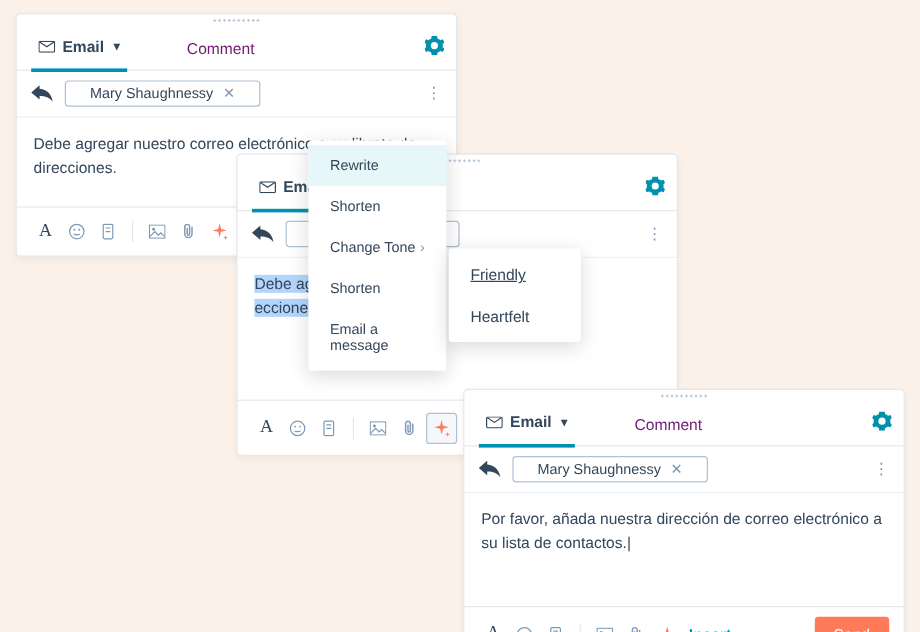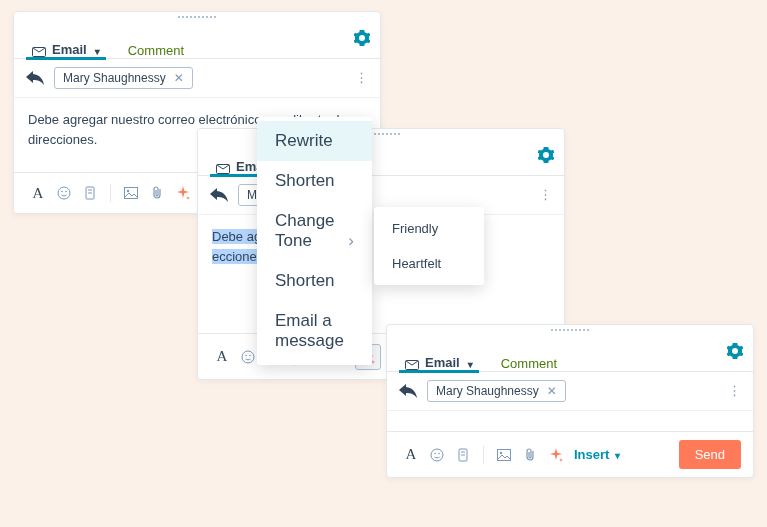--- a/index.html
+++ b/index.html
@@ -7,7 +7,7 @@
 .drag-handle{height:10px;display:flex;justify-content:center;align-items:center}
 .drag-dots{width:40px;height:4px;background-image:radial-gradient(#b0c1d4 1px,transparent 1px);background-size:4px 4px}
 .tabs{display:flex;align-items:center;border-bottom:1px solid #e5e8eb;padding:0 12px;height:36px;position:relative}
-.tab{display:flex;align-items:flex-end;gap:6px;padding:0 6px;height:36px;cursor:pointer}
+.tab{display:flex;align-items:center;gap:6px;padding:0 6px;height:36px;cursor:pointer}
 .tab.active{border-bottom:3px solid #0091ae;font-weight:600}
 .tab.inactive{color:#4d7c0f;margin-left:16px}
 .gear{position:absolute;right:10px;top:8px;color:#0091ae;cursor:pointer}

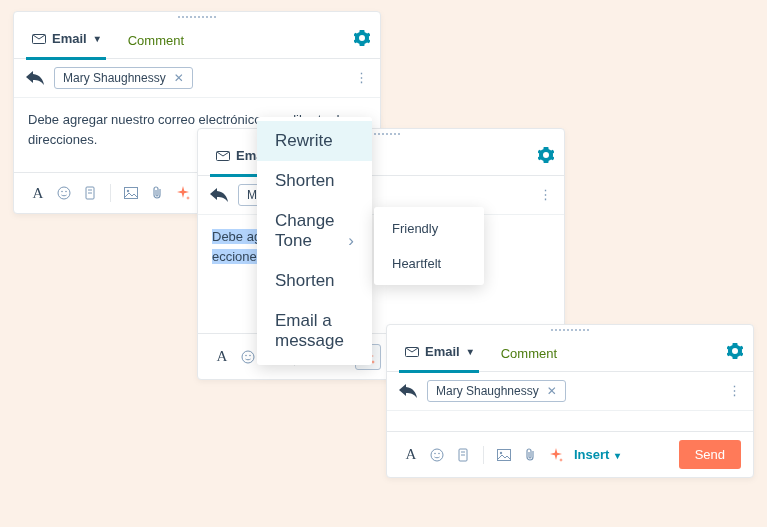--- a/index.html
+++ b/index.html
@@ -9,7 +9,7 @@
 .tabs{display:flex;align-items:center;border-bottom:1px solid #e5e8eb;padding:0 12px;height:36px;position:relative}
 .tab{display:flex;align-items:center;gap:6px;padding:0 6px;height:36px;cursor:pointer}
 .tab.active{border-bottom:3px solid #0091ae;font-weight:600}
-.tab.inactive{color:#4d7c0f;margin-left:16px}
+.tab.inactive{color:#701a75;margin-left:44px}
 .gear{position:absolute;right:10px;top:8px;color:#0091ae;cursor:pointer}
 .recip-row{display:flex;align-items:center;padding:8px 12px;gap:10px;border-bottom:1px solid #eef1f3;position:relative}
 .chip{display:inline-flex;align-items:center;gap:8px;border:1px solid #b0c1d4;padding:3px 8px;border-radius:3px;font-size:12px;color:#33475b}

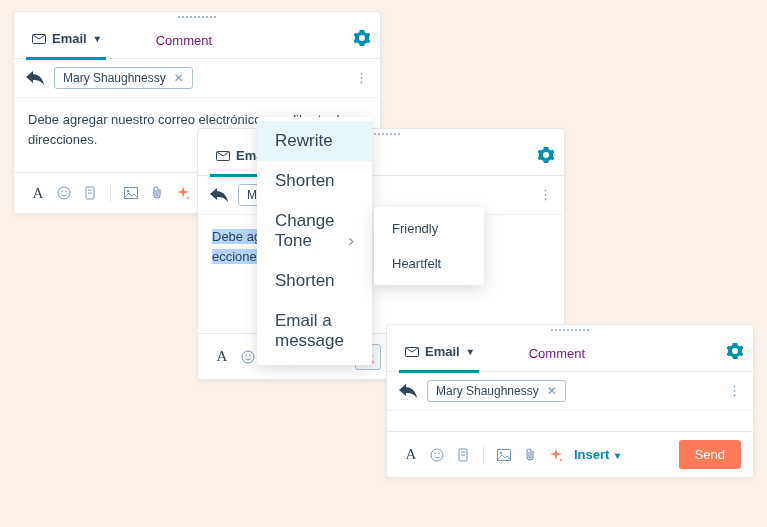--- a/index.html
+++ b/index.html
@@ -12,7 +12,7 @@
 .tab.inactive{color:#701a75;margin-left:44px}
 .gear{position:absolute;right:10px;top:8px;color:#0091ae;cursor:pointer}
 .recip-row{display:flex;align-items:center;padding:8px 12px;gap:10px;border-bottom:1px solid #eef1f3;position:relative}
-.chip{display:inline-flex;align-items:center;gap:8px;border:1px solid #b0c1d4;padding:3px 8px;border-radius:3px;font-size:12px;color:#33475b}
+.chip{display:inline-flex;align-items:center;gap:8px;border:1px solid #b0c1d4;padding:3px 20px;border-radius:3px;font-size:12px;color:#33475b}
 .chip .x{color:#7c98b6;cursor:pointer}
 .vdots{position:absolute;right:12px;color:#7c98b6;cursor:pointer;letter-spacing:0;line-height:4px}
 .body-area{padding:12px 14px;min-height:50px;font-size:13px;line-height:1.5;color:#33475b}

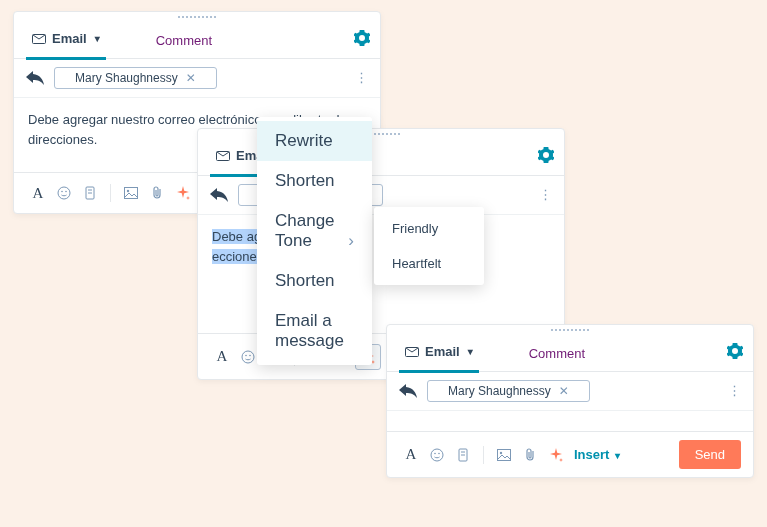--- a/index.html
+++ b/index.html
@@ -25,7 +25,7 @@
 .insert-link{color:#0091ae;font-weight:600;font-size:13px;cursor:pointer;margin-left:4px}
 .send-btn{margin-left:auto;background:#ff7a59;color:#fff;border:none;padding:7px 16px;border-radius:3px;font-weight:500;font-size:13px;cursor:pointer}
 .menu{position:absolute;background:#fff;box-shadow:0 4px 16px rgba(0,0,0,.15);border-radius:3px;padding:4px 0;z-index:20}
-.menu-item{padding:10px 18px;font-size:17px;color:#33475b;cursor:pointer;display:flex;align-items:flex-end;justify-content:space-between}
+.menu-item{padding:10px 18px;font-size:12px;color:#33475b;cursor:pointer;display:flex;align-items:flex-end;justify-content:space-between}
 .menu-item.active{background:#e7f6f9}
 .submenu{position:absolute;background:#fff;box-shadow:0 4px 16px rgba(0,0,0,.15);border-radius:3px;padding:4px 0;z-index:21;min-width:110px}
 .submenu-item{padding:10px 18px;font-size:13px;color:#33475b;cursor:pointer}

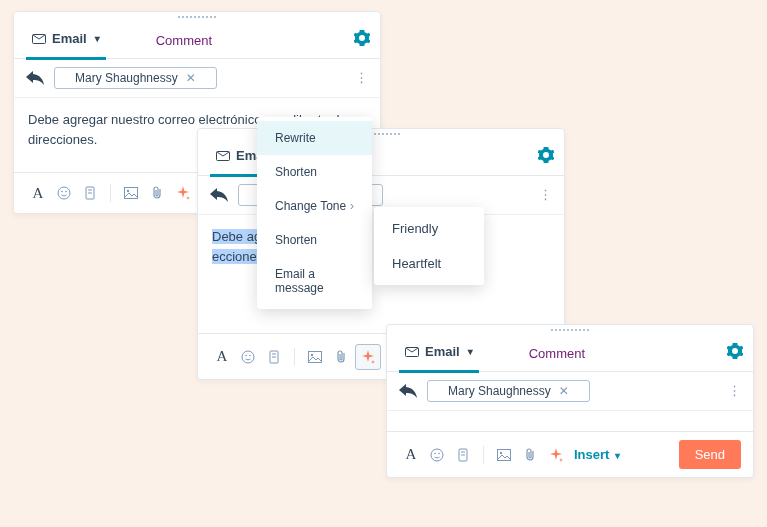--- a/index.html
+++ b/index.html
@@ -29,7 +29,7 @@
 .menu-item.active{background:#e7f6f9}
 .submenu{position:absolute;background:#fff;box-shadow:0 4px 16px rgba(0,0,0,.15);border-radius:3px;padding:4px 0;z-index:21;min-width:110px}
 .submenu-item{padding:10px 18px;font-size:13px;color:#33475b;cursor:pointer}
-.submenu-item.hover{}
+.submenu-item.hover{text-decoration:underline}
 .chev{color:#7c98b6}
 svg{display:block}
 .caret{font-size:10px;margin-left:2px}

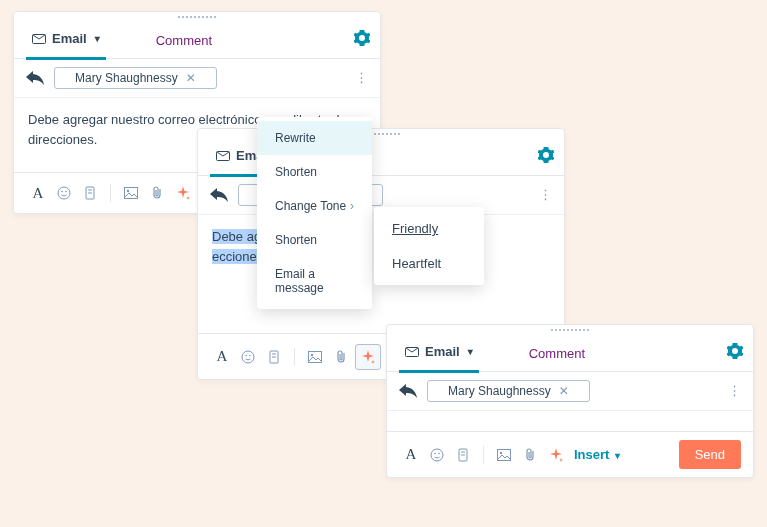--- a/index.html
+++ b/index.html
@@ -250,6 +250,7 @@
       </span>
     <span class="vdots">⋮</span>
   </div>
+  <div class="body-area cursor-caret"><span>Por favor, añada nuestra dirección de correo electrónico a su lista de contactos.</span></div>
   <div style="height:20px"></div>
   <div class="toolbar">
     <span class="tbtn" style="color:#33475b;font-family:serif;font-size:15px">A</span>

